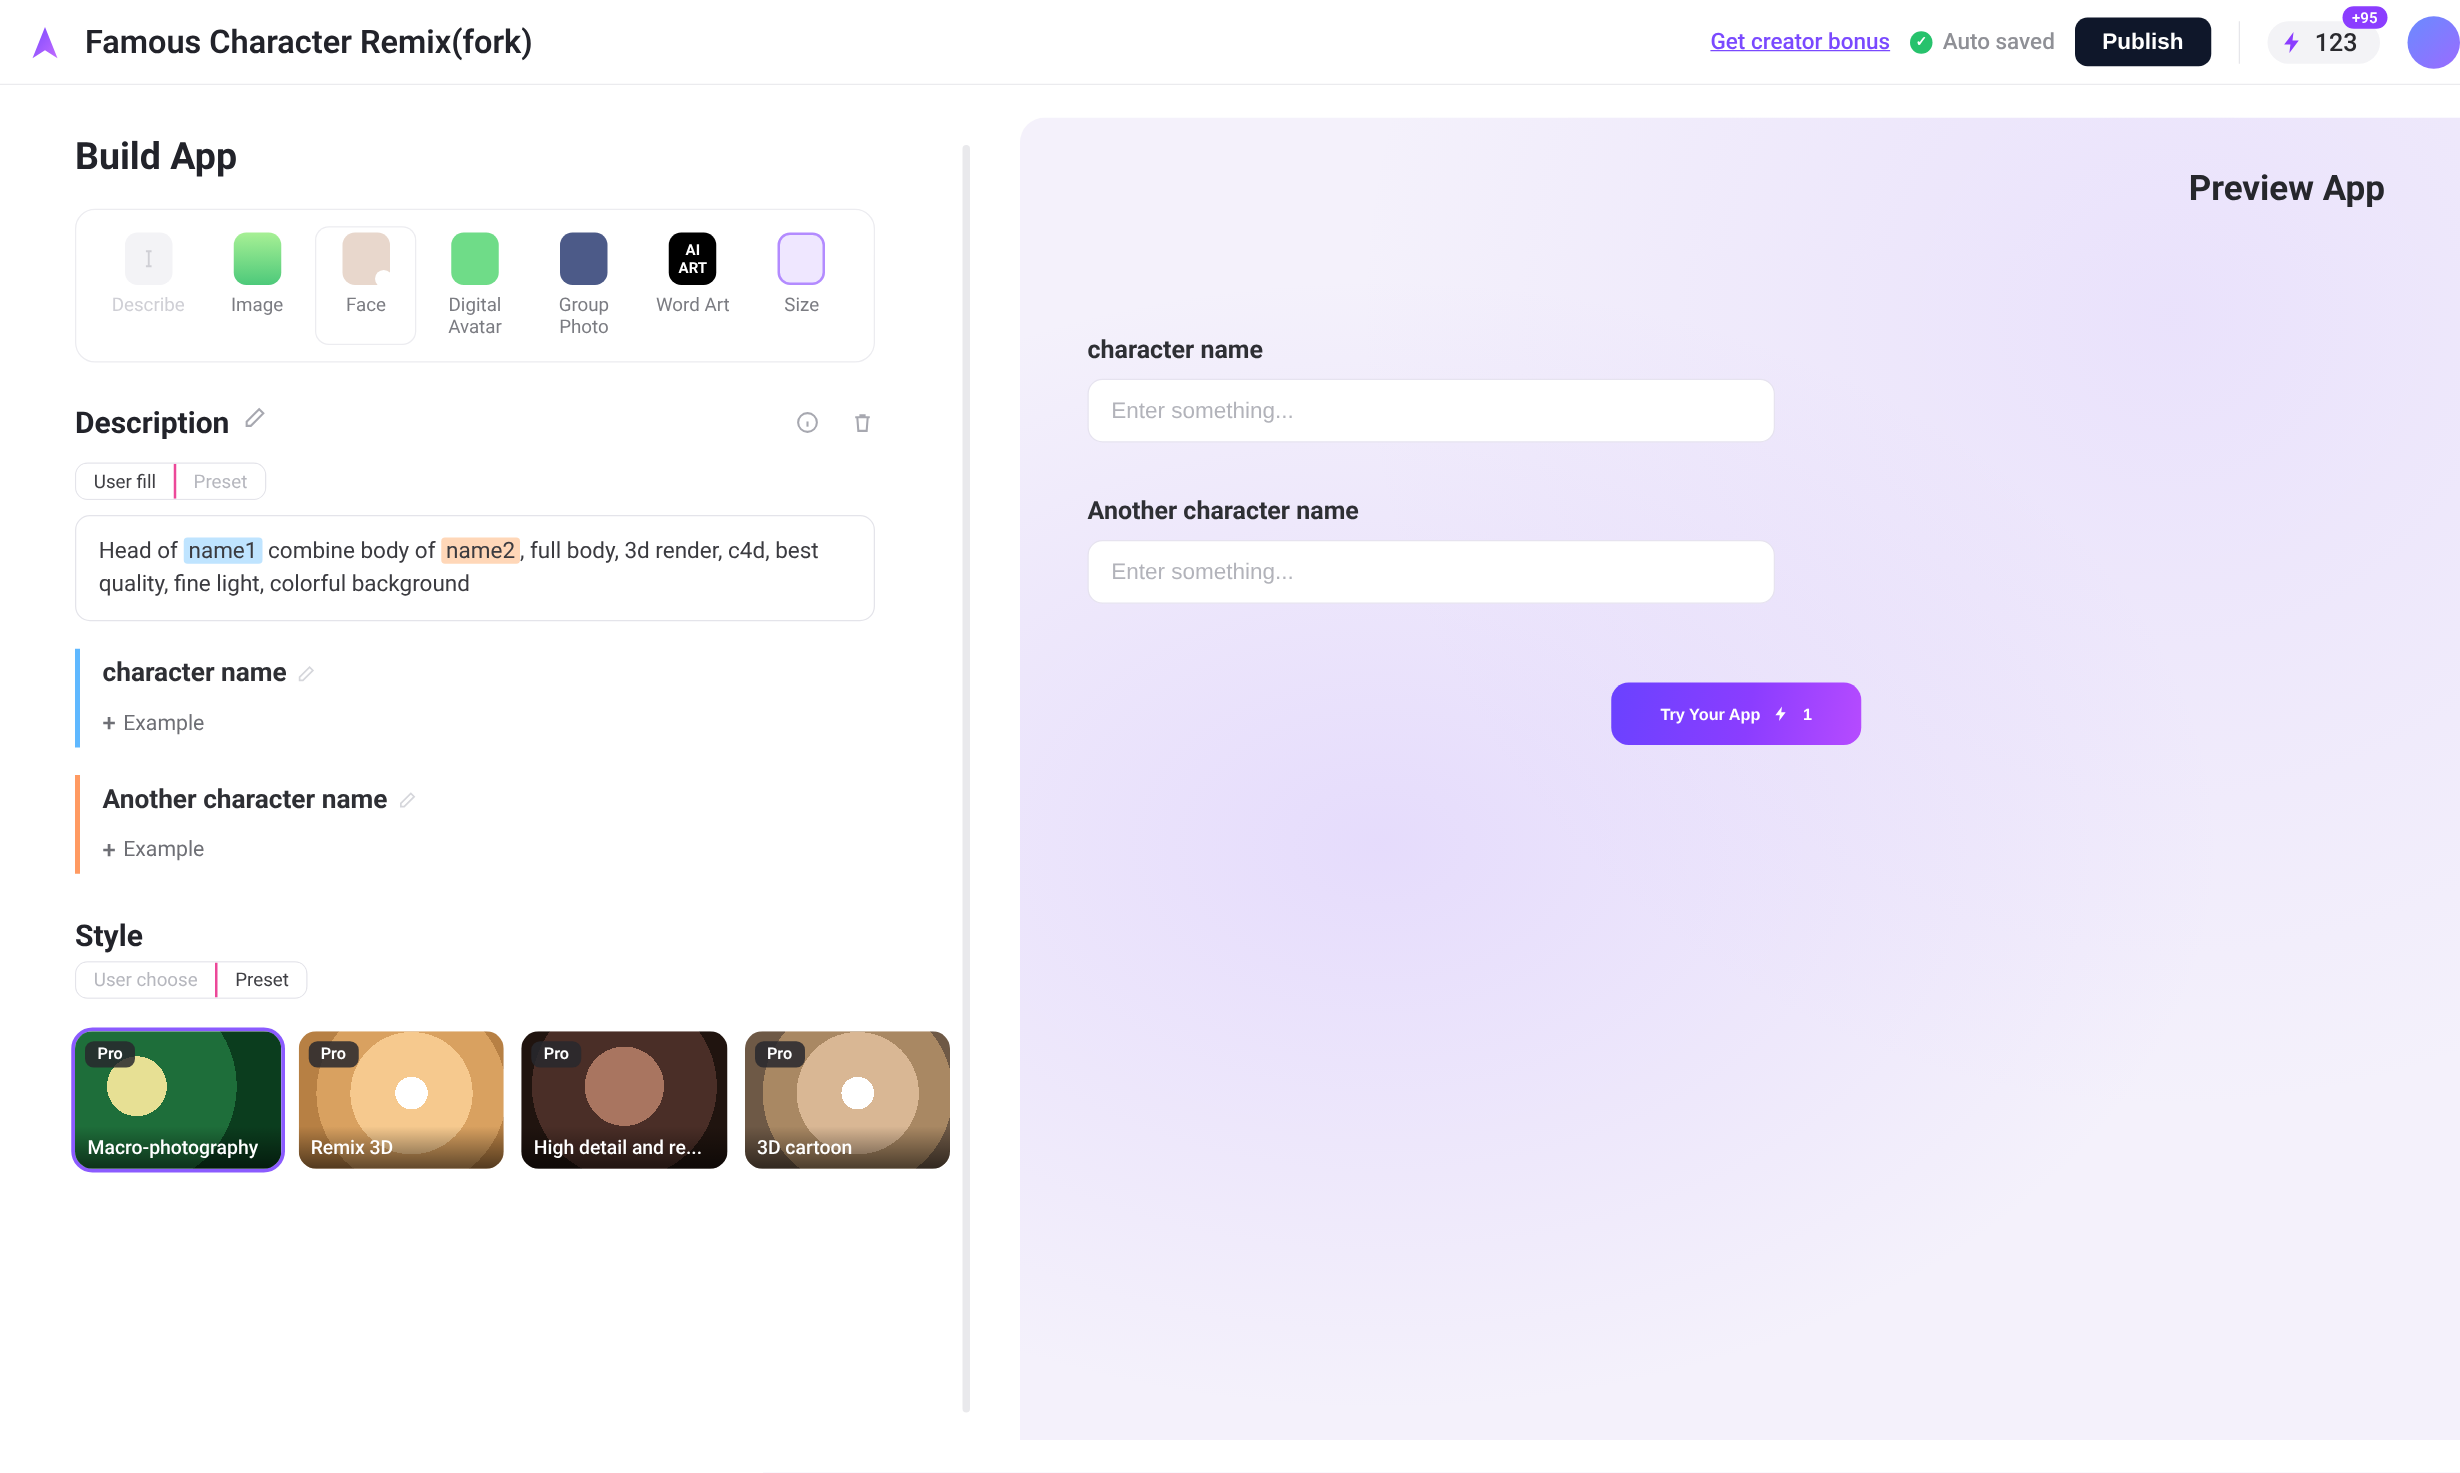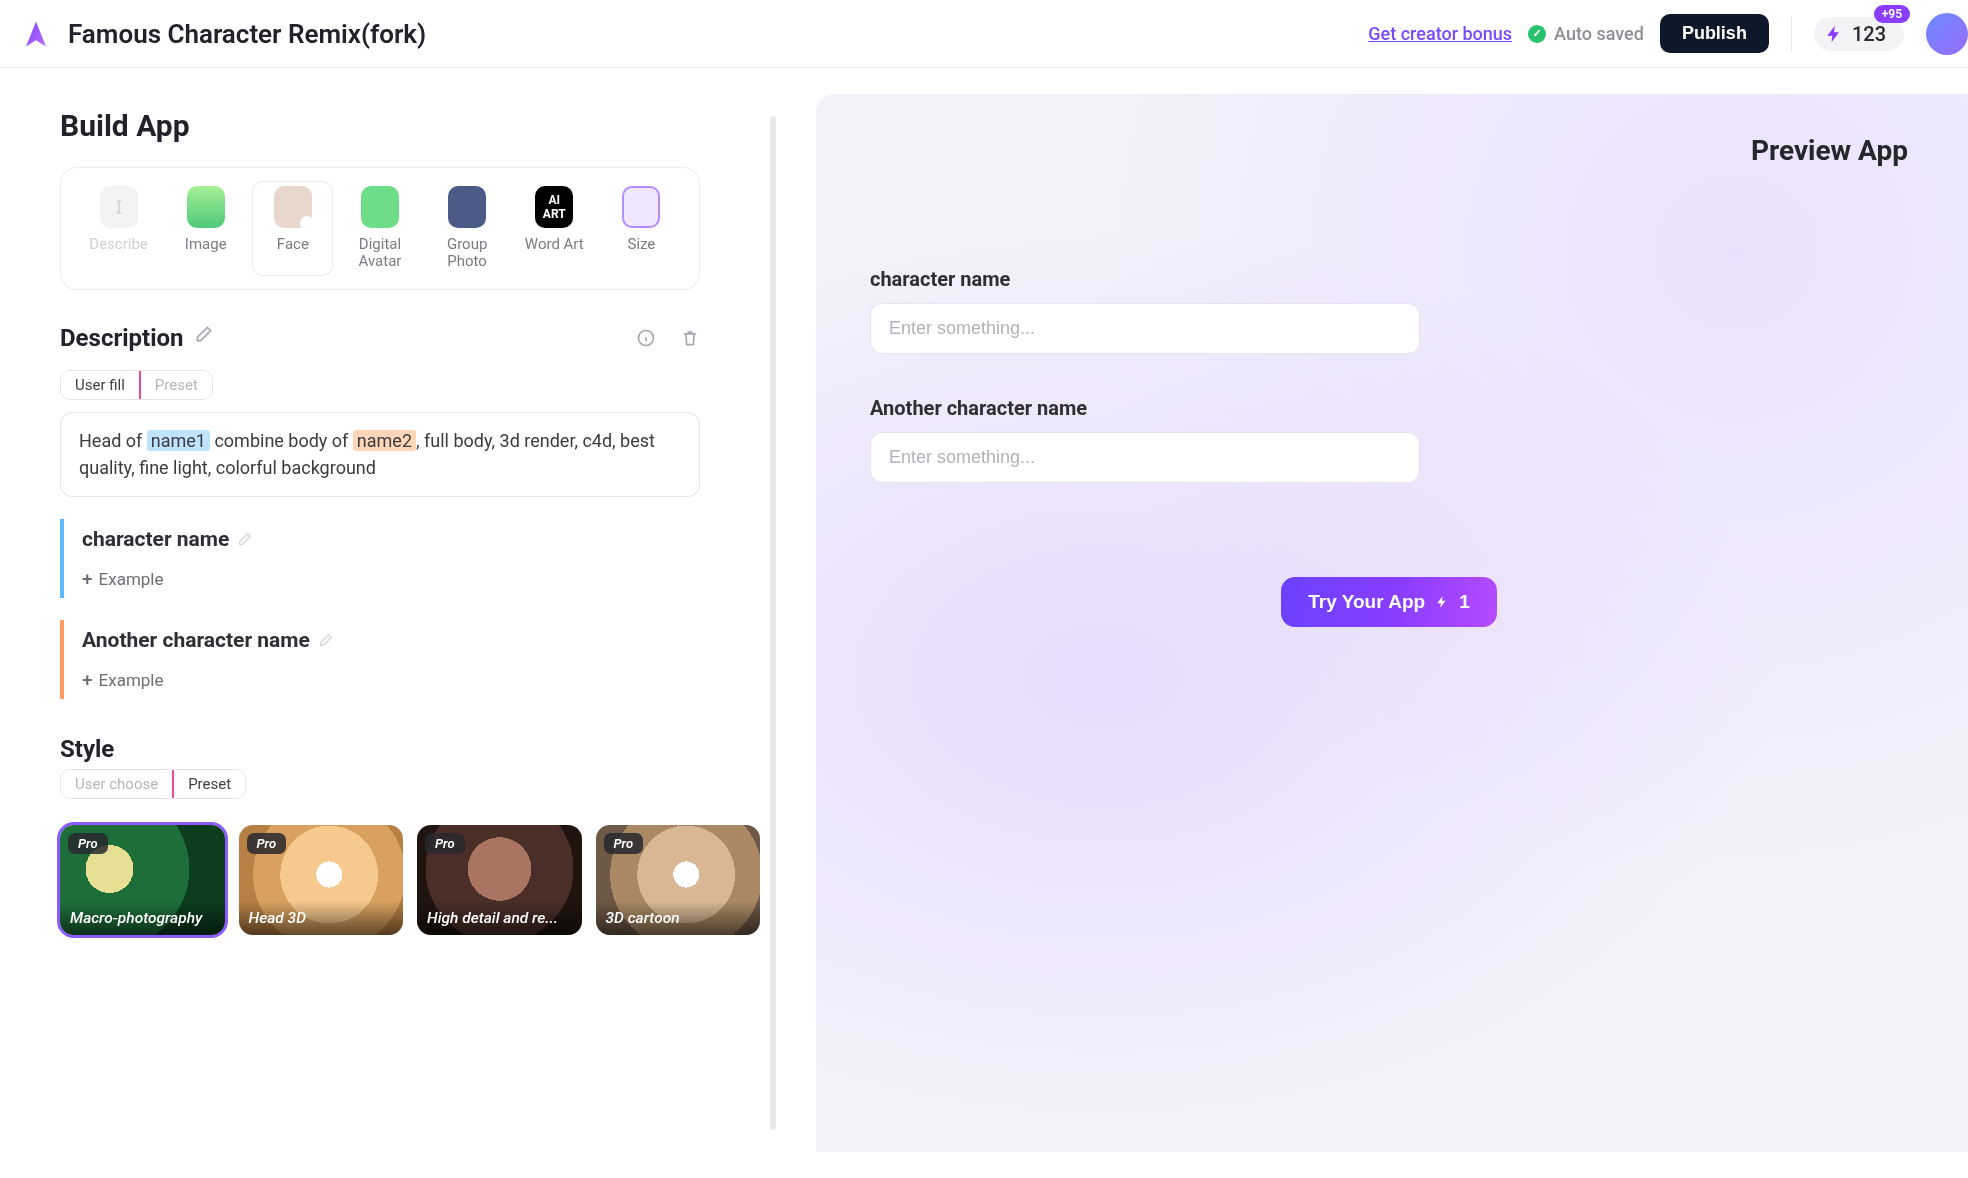--- a/index.html
+++ b/index.html
@@ -219,11 +219,11 @@
   .field-wrap { margin-bottom:42px; }
 
   .try-btn {
-    margin:94px auto 0 auto;
+    margin:63px auto 0 auto;
     display:flex; align-items:center; justify-content:center; gap:10px;
-    width:216px; height:50px;
+    width:200px; height:50px;
     border:none; border-radius:14px; cursor:pointer;
-    color:#fff; font-size:19px; font-weight:600;
+    color:#fff; font-size:13px; font-weight:600;
     background:linear-gradient(100deg,#6a42ff 0%, #8b3dff 55%, #b64bff 100%);
   }
   .try-btn .bolt-sm { width:14px;height:14px; }

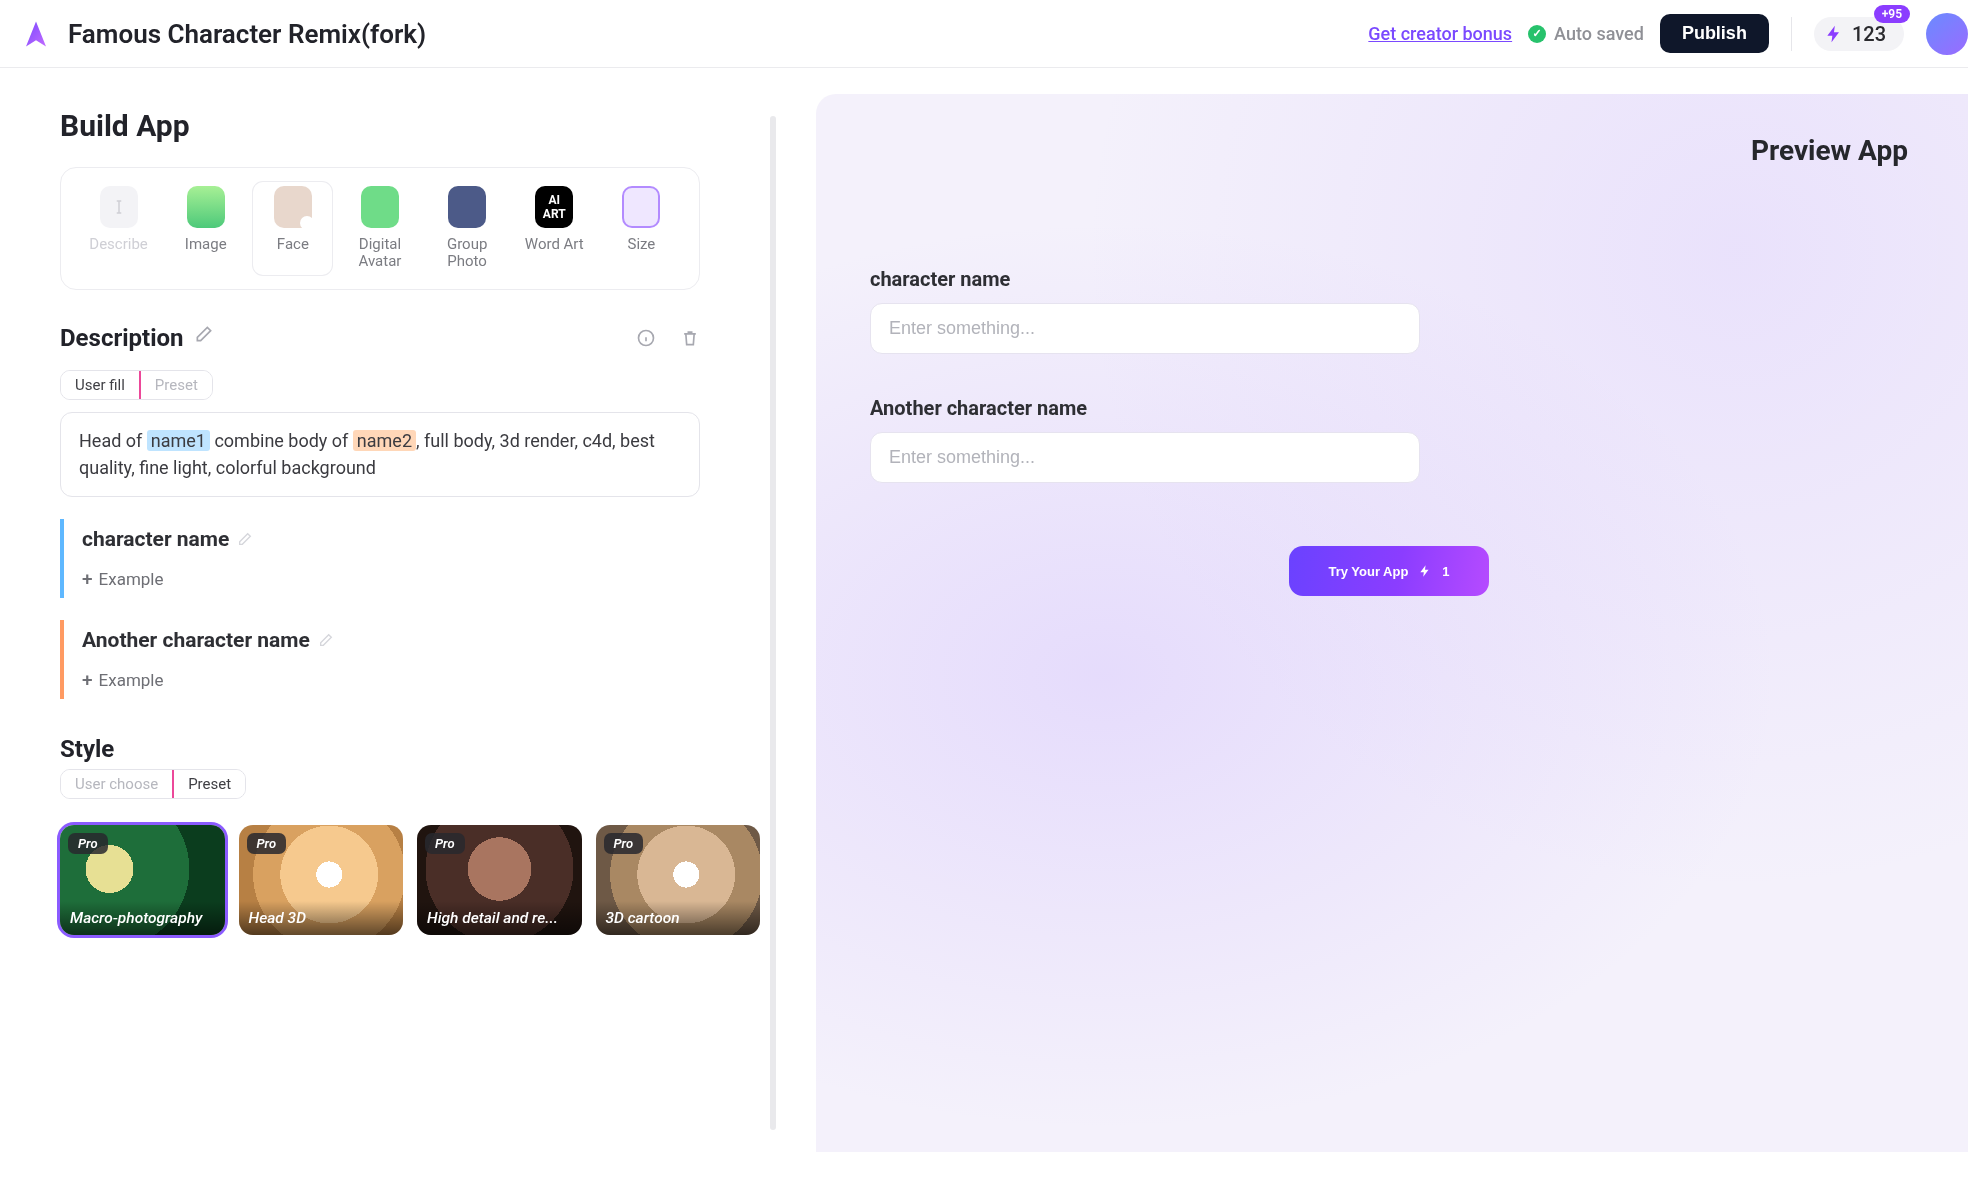--- a/index.html
+++ b/index.html
@@ -178,7 +178,7 @@
   .style-card {
     width:172px; height:110px; border-radius:14px; position:relative;
     overflow:hidden; cursor:pointer;
-    display:flex; align-items:flex-end;font-style:italic;
+    display:flex; align-items:flex-end;
   }
   .style-card.selected { outline:3px solid #8b5bff; outline-offset:0; }
   .style-card .bg { position:absolute; inset:0; }

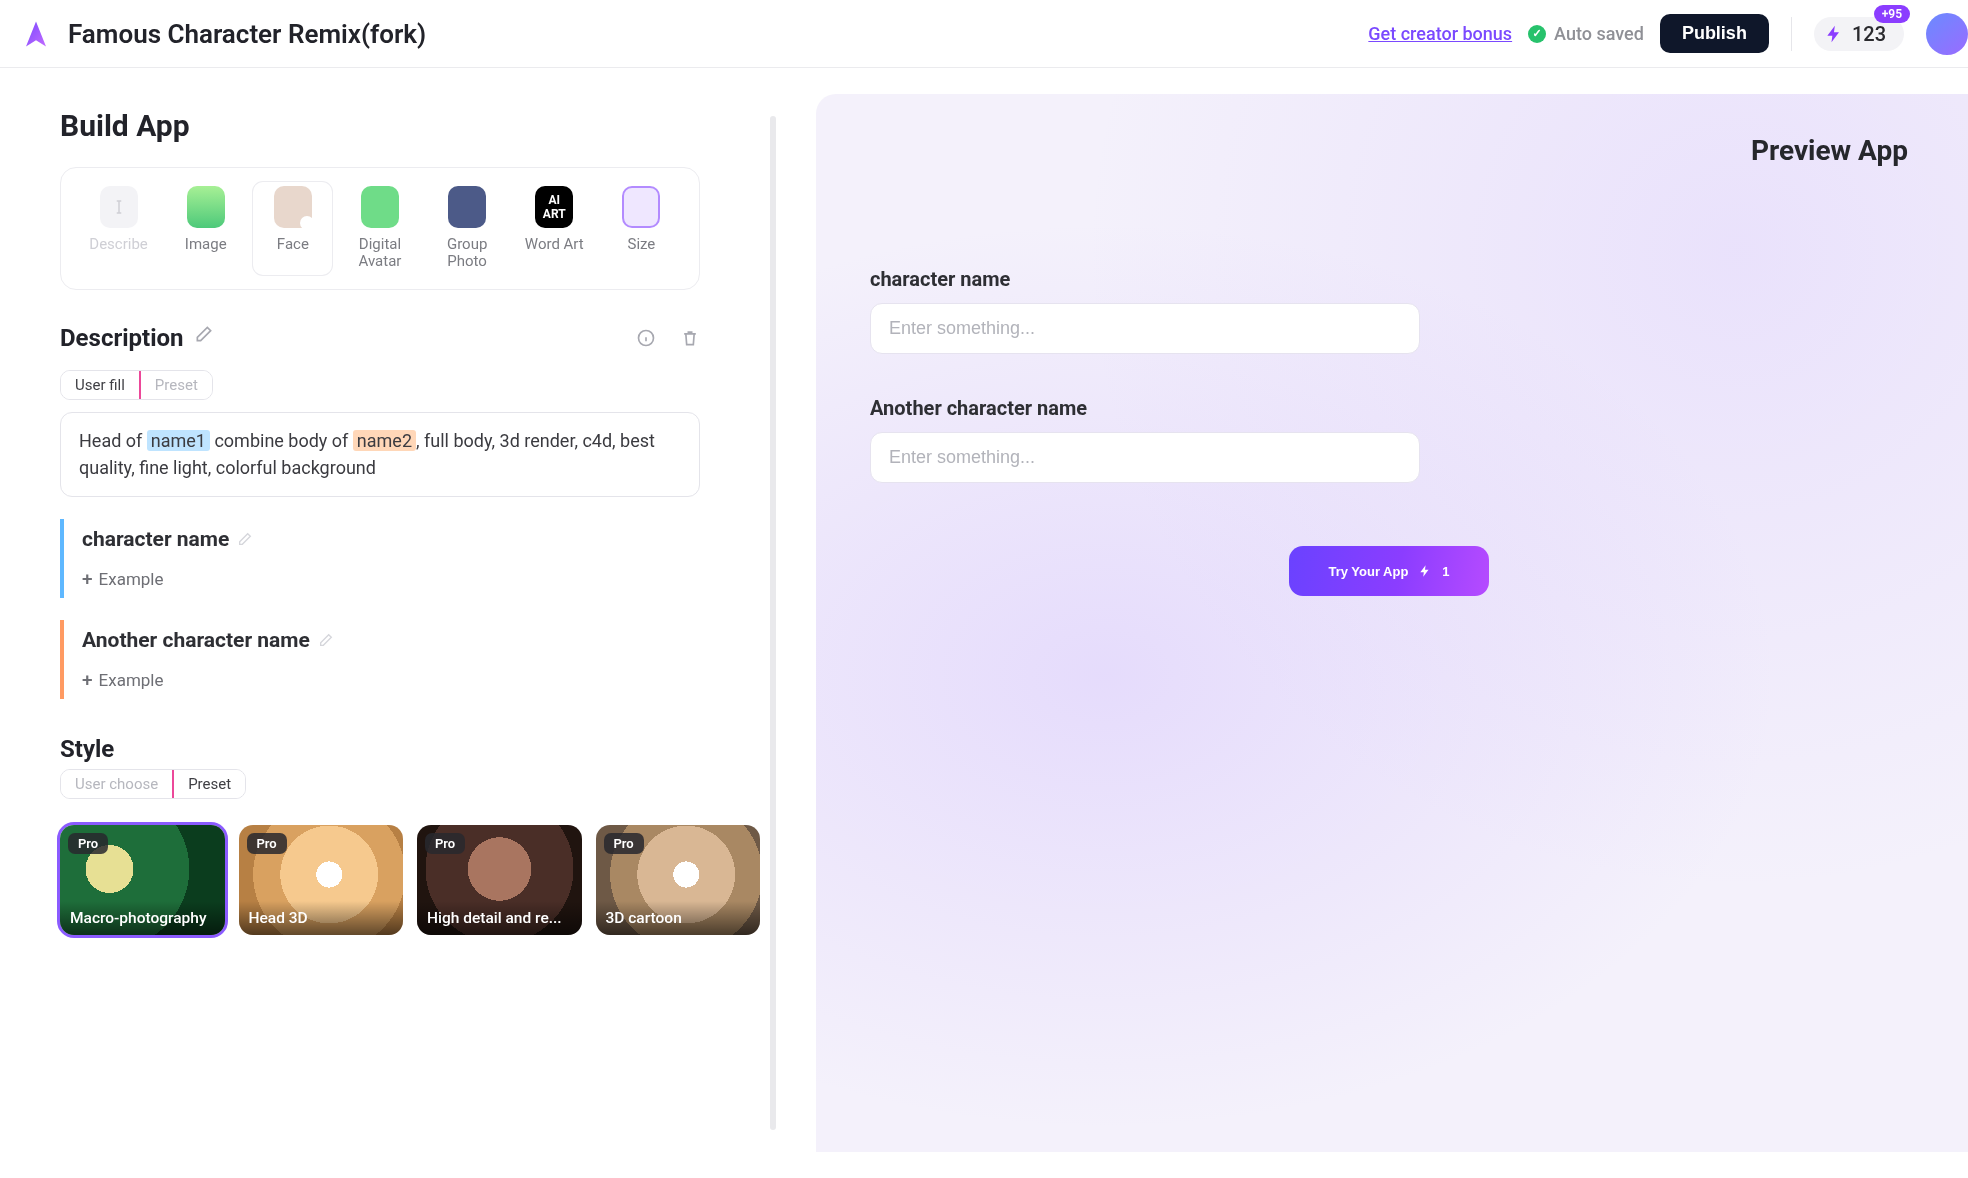--- a/index.html
+++ b/index.html
@@ -379,7 +379,7 @@
       <div class="style-card">
         <div class="bg bg-dog3d"></div>
         <span class="pro">Pro</span>
-        <span class="cap">Head 3D</span>
+        <span class="cap">Remix 3D</span>
       </div>
       <div class="style-card">
         <div class="bg bg-real"></div>

